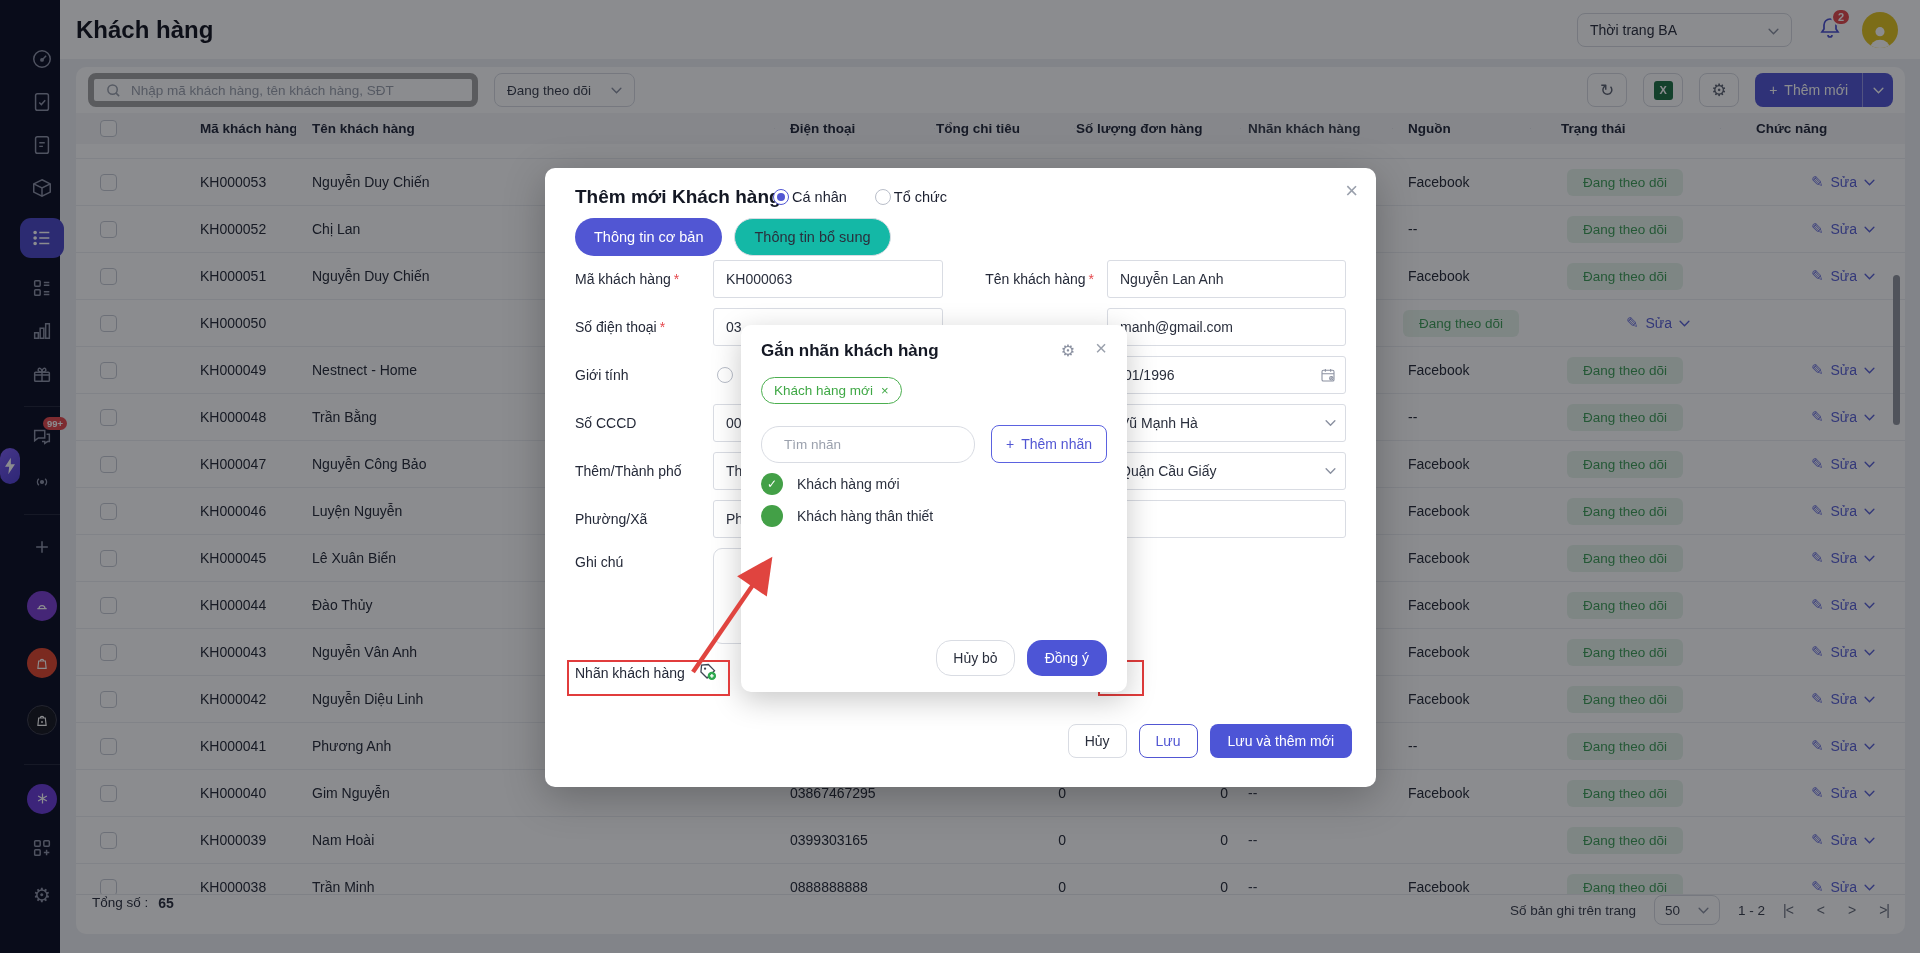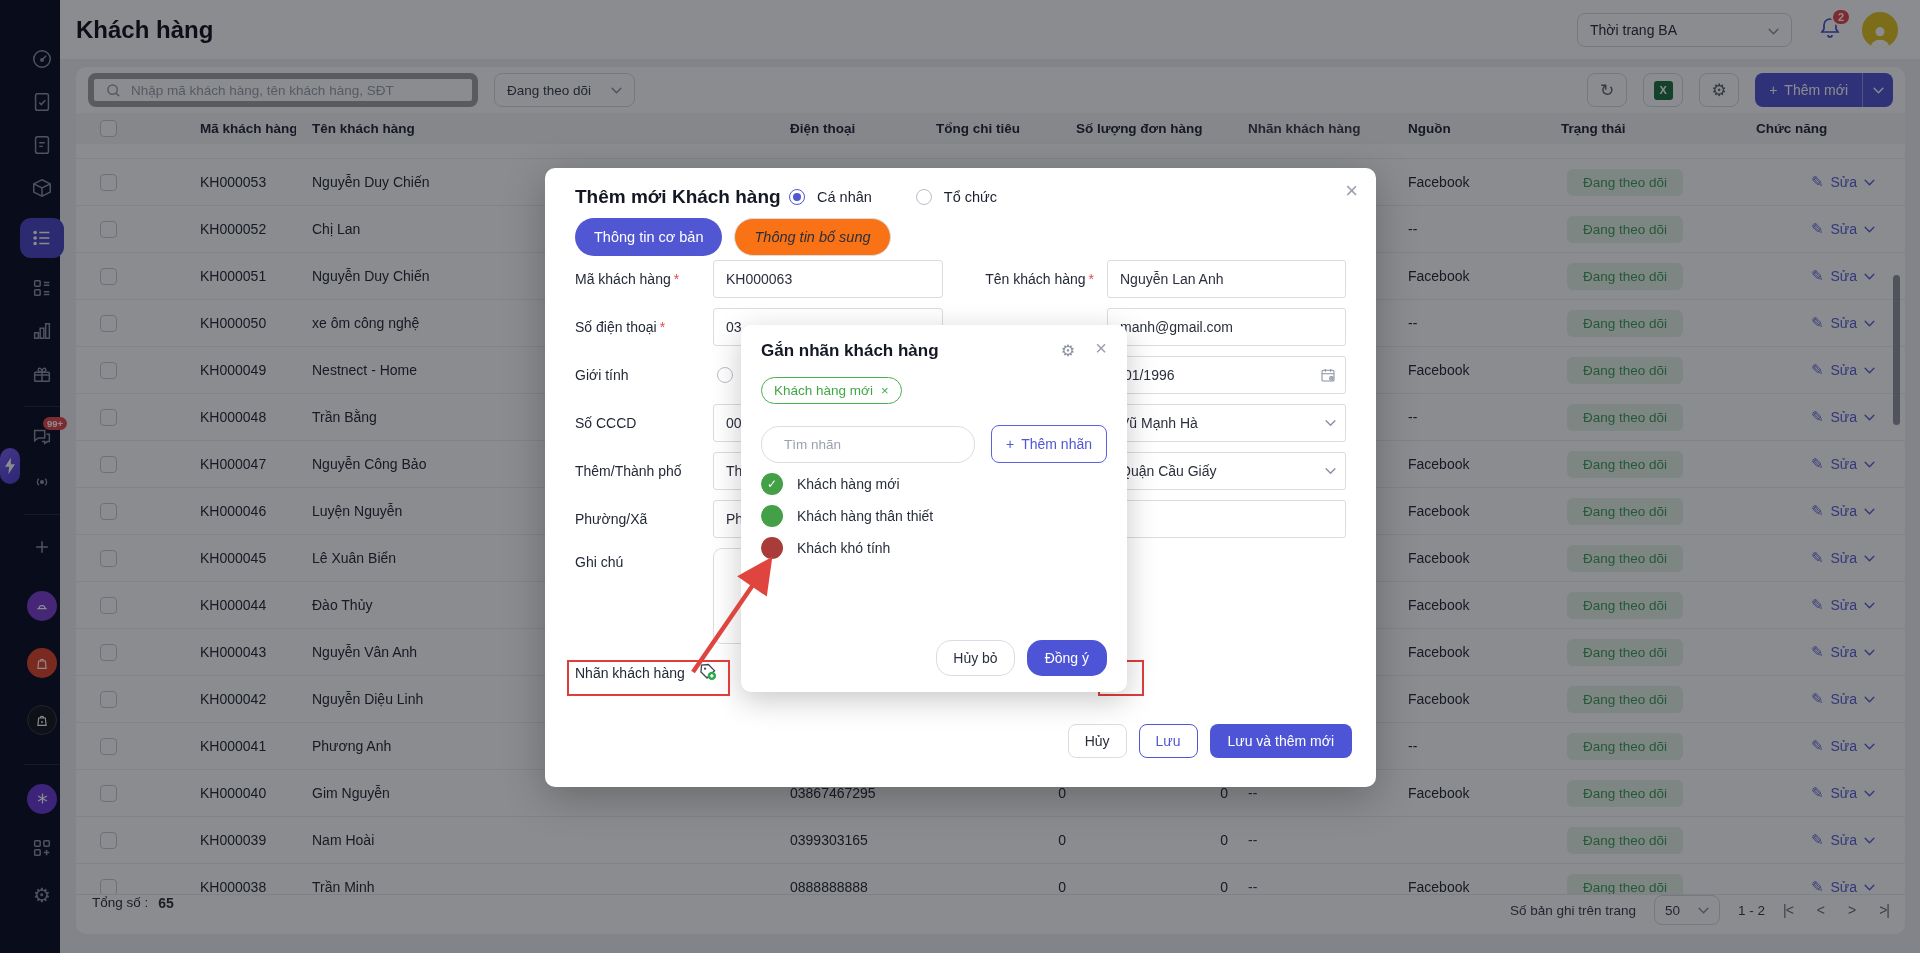--- a/index.html
+++ b/index.html
@@ -90,7 +90,7 @@
     box-shadow:0 10px 40px rgba(0,0,0,.25);z-index:50;}
   .m-title{position:absolute;left:30px;top:18px;font-size:19px;font-weight:bold;color:#141824;}
   .m-radios{position:absolute;left:228px;top:21px;display:flex;gap:28px;font-size:14.5px;color:#1c2030;}
-  .rad{display:flex;align-items:center;gap:12px;margin-left:16px;}
+  .rad{display:flex;align-items:center;gap:3px;}
   .rcirc{width:16px;height:16px;border-radius:50%;border:1.5px solid #b9bec9;background:#fff;display:flex;align-items:center;justify-content:center;}
   .rcirc.on{border-color:#5156d3;}
   .rcirc.on::after{content:"";width:8px;height:8px;border-radius:50%;background:#5156d3;}

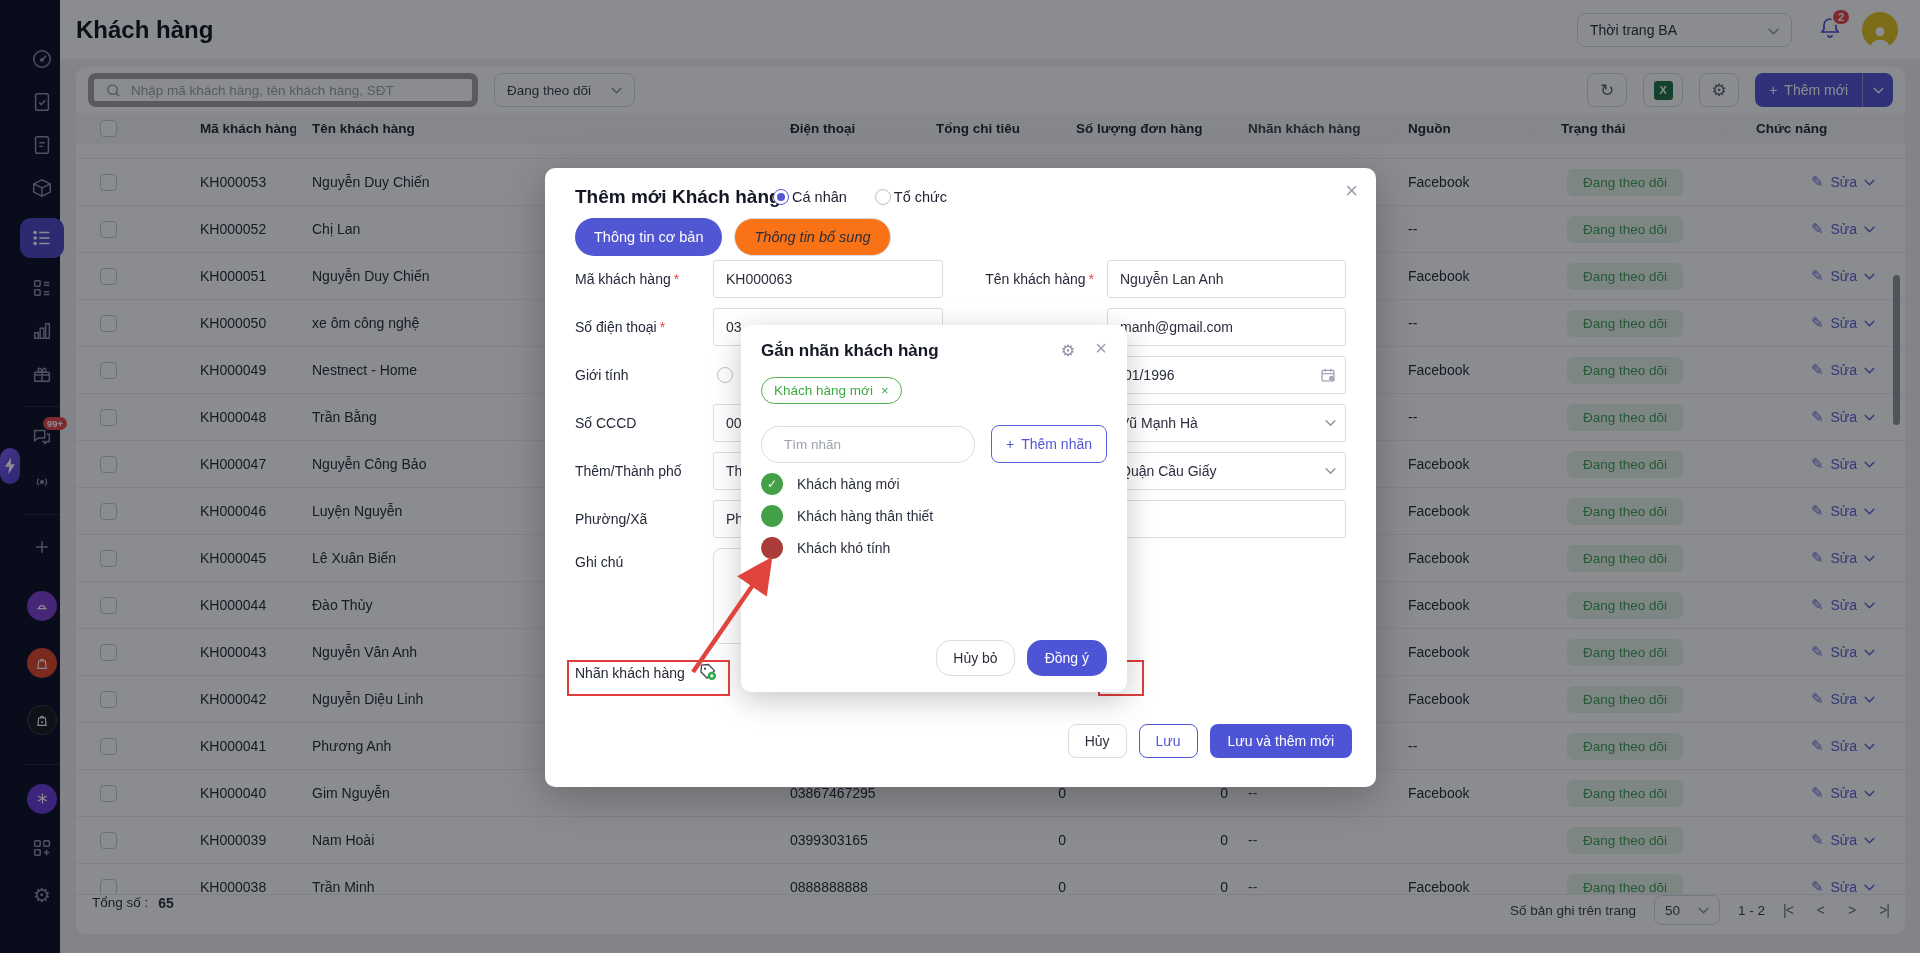--- a/index.html
+++ b/index.html
@@ -98,7 +98,7 @@
   .m-tabs{position:absolute;left:30px;top:50px;display:flex;gap:12px;}
   .tabpill{height:38px;border-radius:19px;display:flex;align-items:center;padding:0 19px;font-size:14.5px;}
   .tabpill.active{background:#5156d3;color:#fff;}
-  .tabpill.idle{background:#f97316;border:1px solid #d9dce3;color:#2a2f3d;font-style:italic;}
+  .tabpill.idle{background:#14b8a6;border:1px solid #d9dce3;color:#2a2f3d;}
   .m-form{position:absolute;left:30px;top:92px;display:grid;grid-template-columns:135px 230px 158px 239px;
     column-gap:3px;row-gap:10px;grid-auto-rows:38px;grid-template-rows:repeat(6,38px) 96px 38px;align-items:center;}
   .flabel{font-size:14px;color:#242938;}

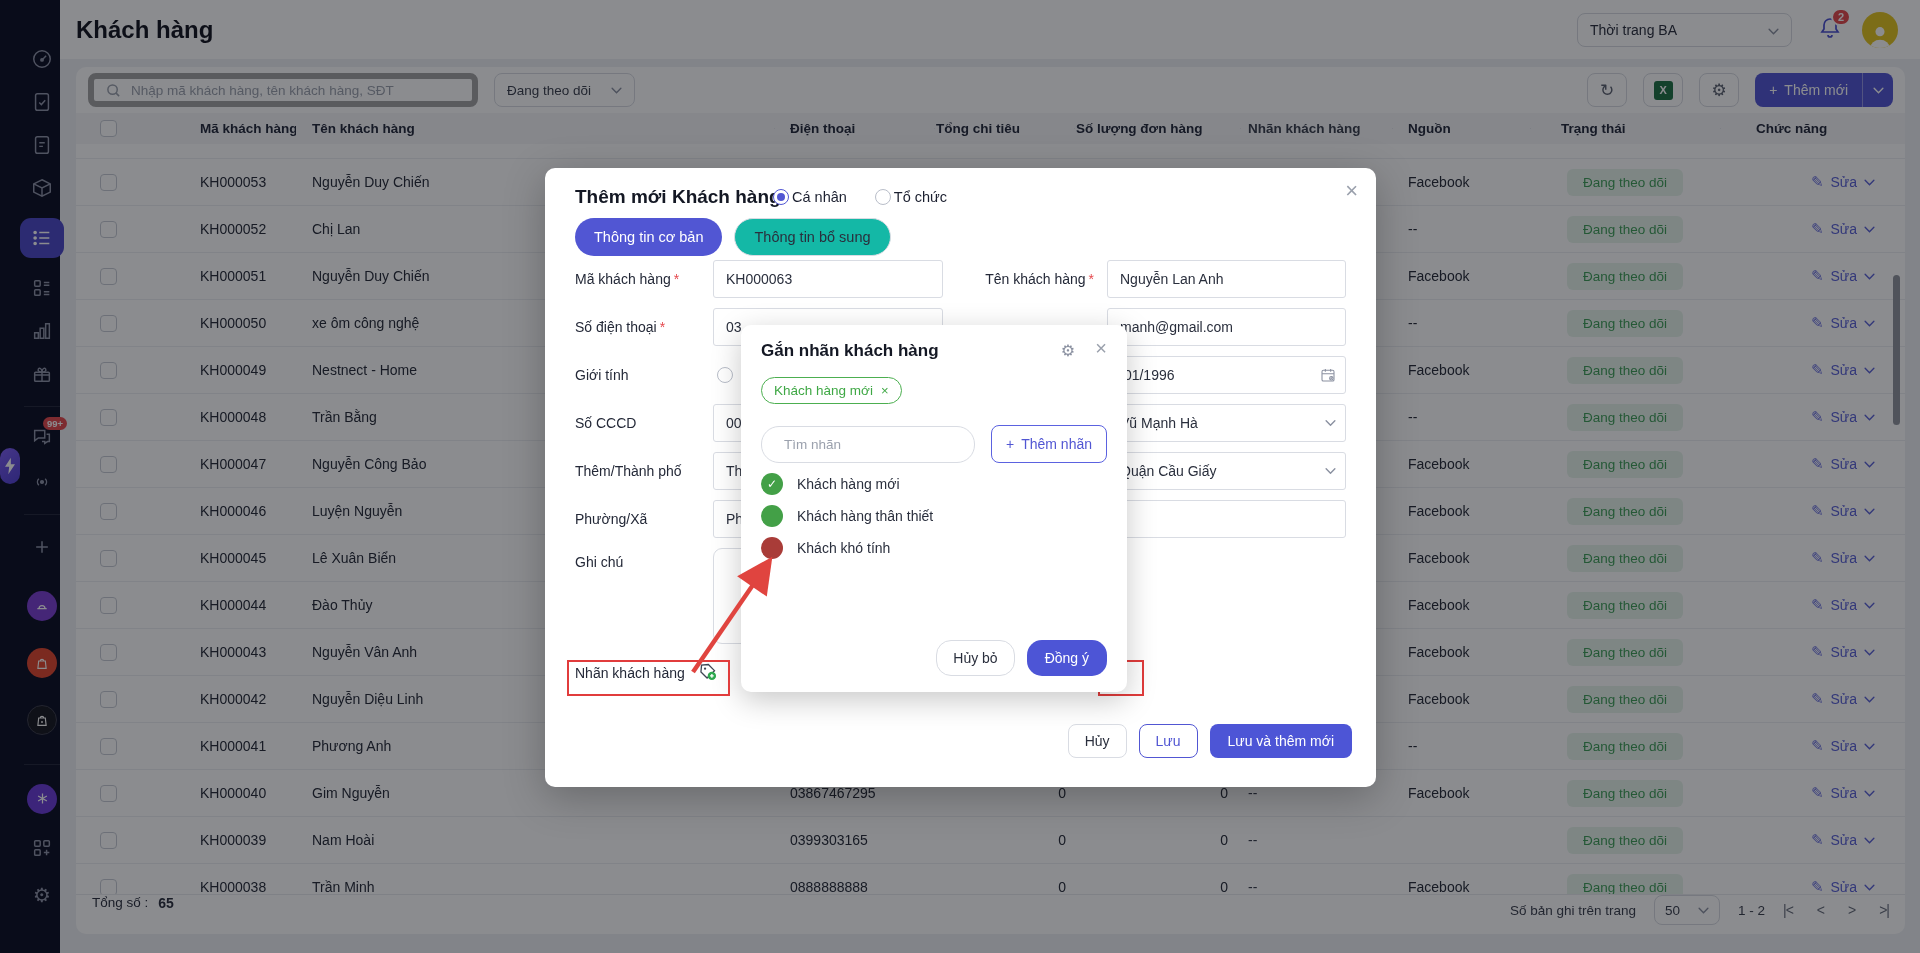--- a/index.html
+++ b/index.html
@@ -431,7 +431,6 @@
               <div class="checkbox"></div>
             </div>
             <div class="cell c-code">KH000050</div>
-            <div class="cell">xe ôm công nghệ</div>
             <div class="cell"></div>
             <div class="cell c-spend"></div>
             <div class="cell c-right"></div>

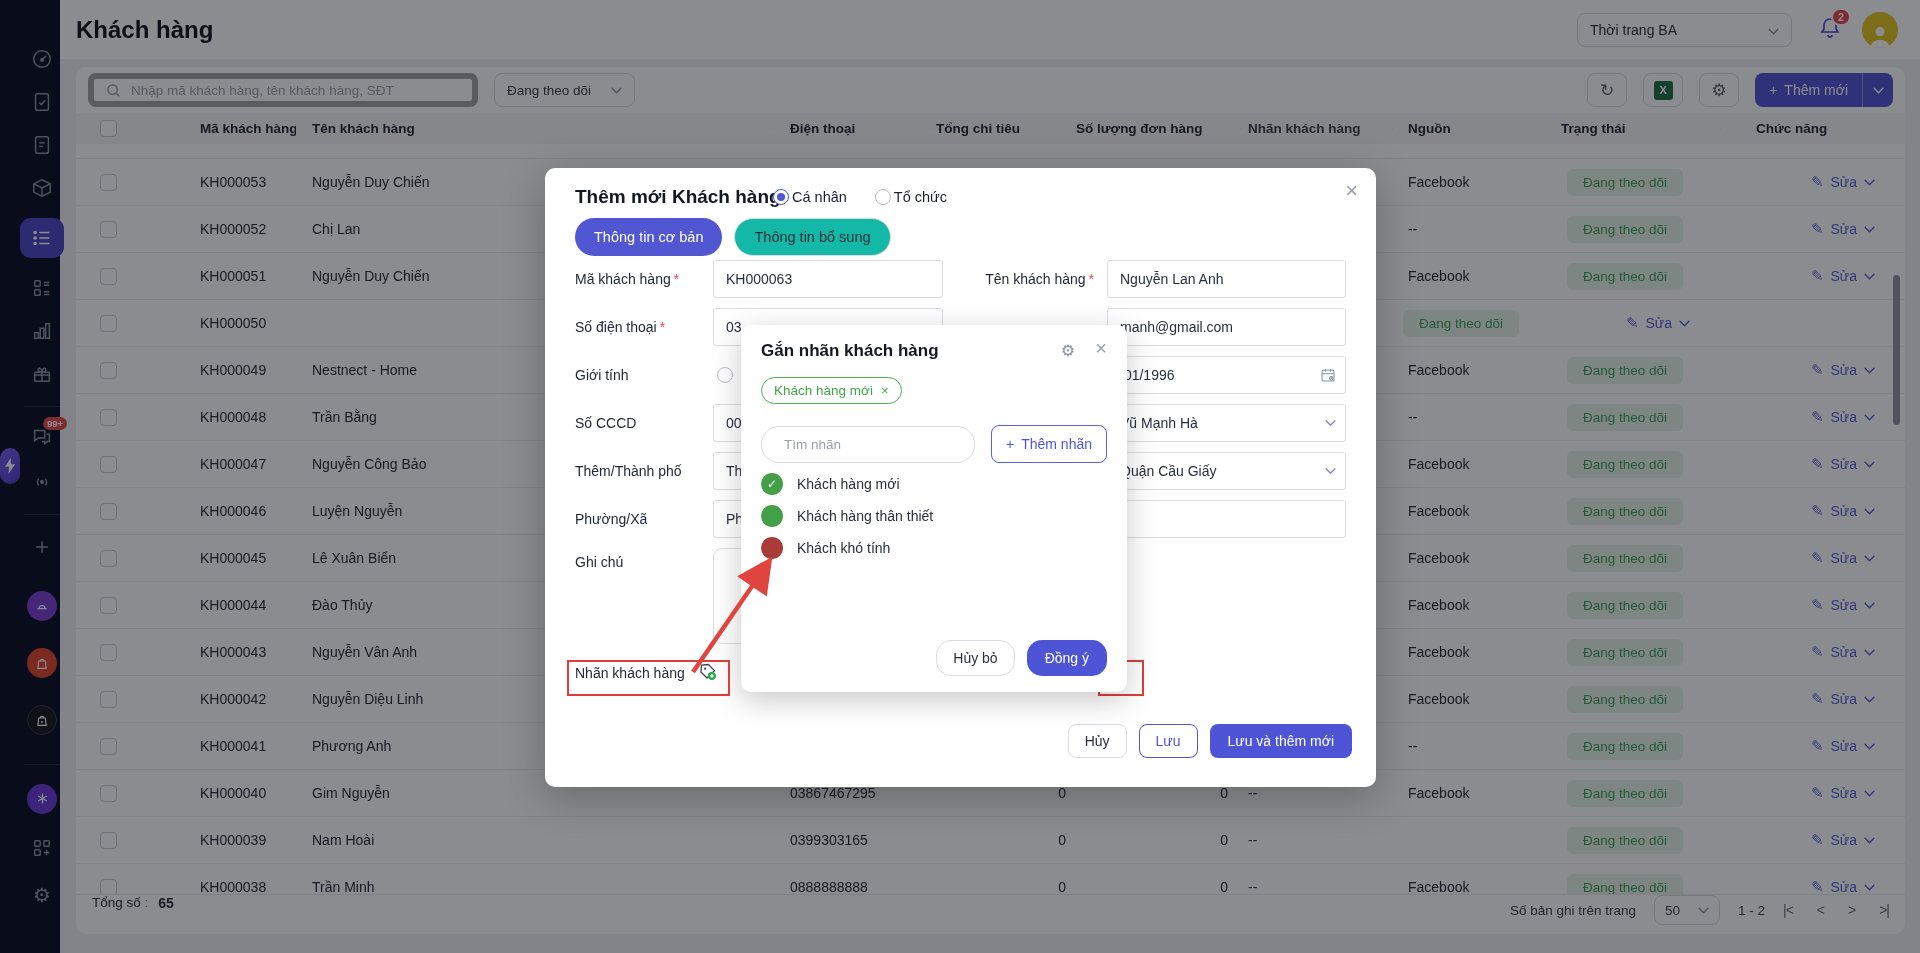--- a/index.html
+++ b/index.html
@@ -871,10 +871,6 @@
           <div class="tagdot" style="background: rgb(67, 160, 71);"></div>
           <div class="">Khách hàng thân thiết</div>
         </div>
-        <div class="tagitem">
-          <div class="tagdot" style="background: rgb(169, 60, 56);"></div>
-          <div class="">Khách khó tính</div>
-        </div>
       </div>
     <div class="p-footer">
       <div class="btn ghost h36">Hủy bỏ</div>

